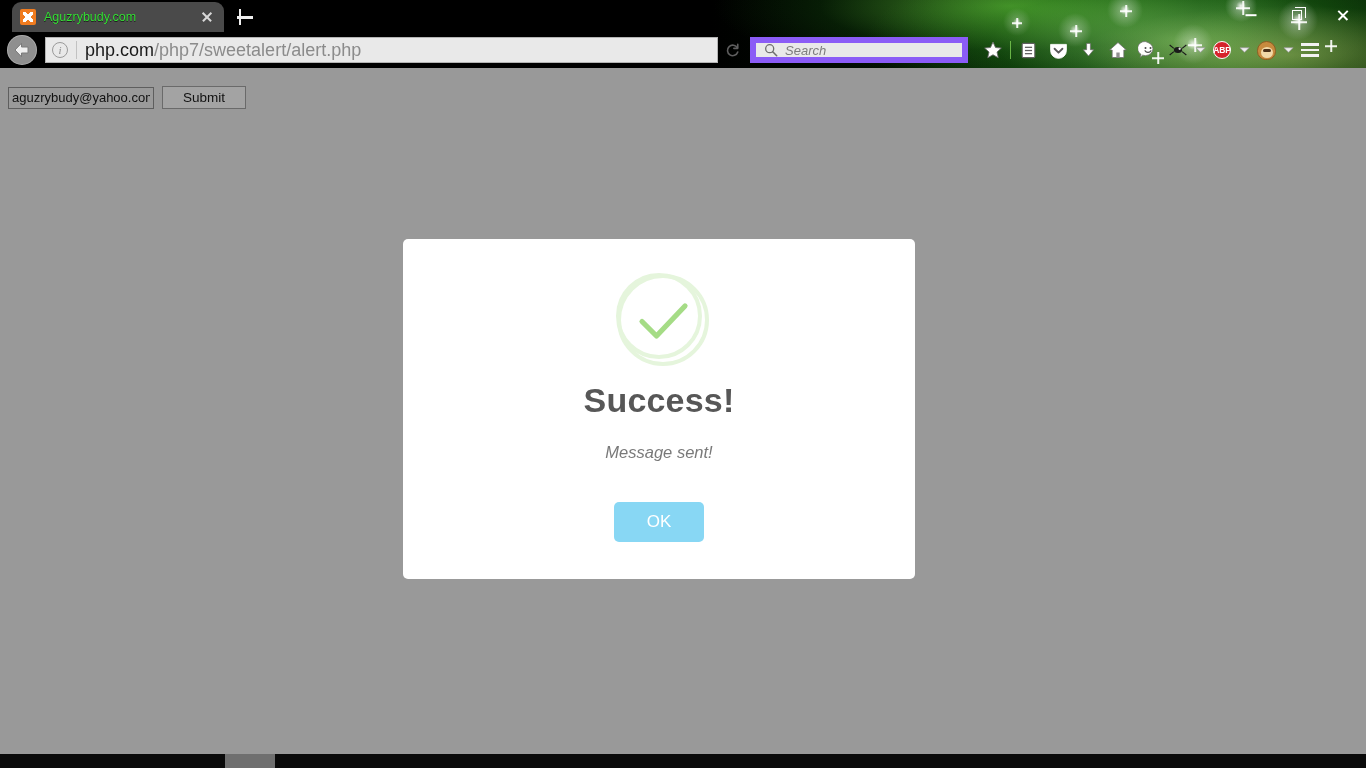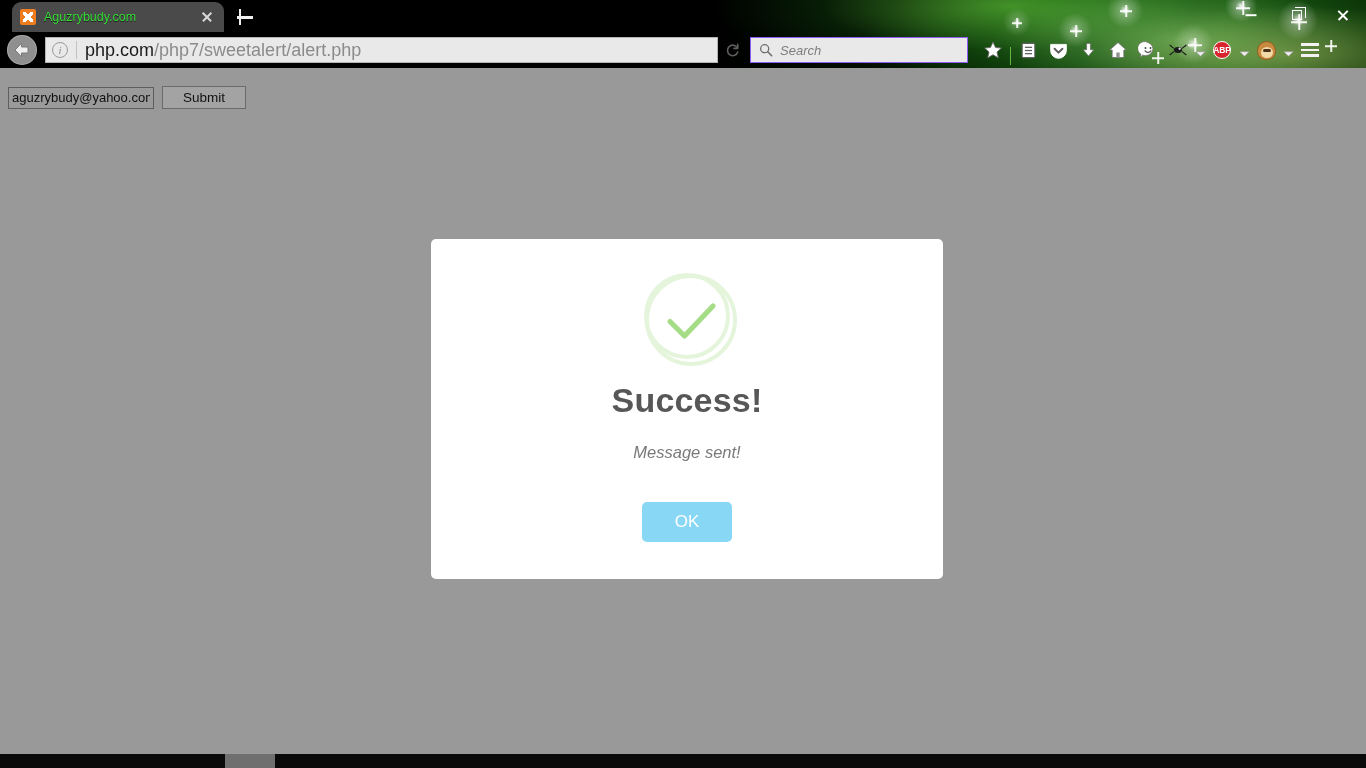--- a/index.html
+++ b/index.html
@@ -128,7 +128,7 @@
   }
   .searchbox {
     margin-left: 4px; height: 26px; flex: 0 0 218px; width: 218px;
-    background: #e9e9e9; border: 1px solid #8b5cf6;
+    background: #e9e9e9; border: 6px solid #8b5cf6;
     display: flex; align-items: center; padding-left: 8px; gap: 7px;
   }
   .search-ph { font-size: 13px; color: #7d7d7d; font-style: italic; }

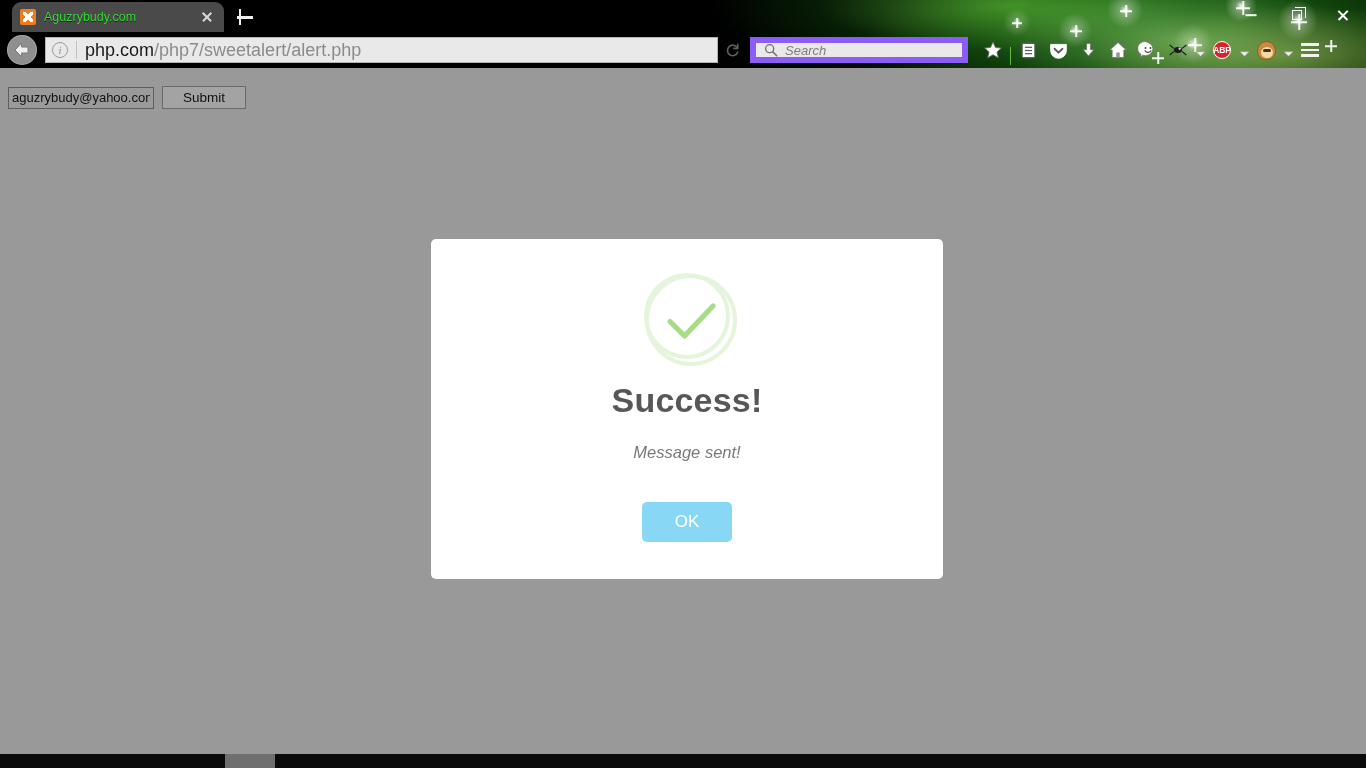--- a/index.html
+++ b/index.html
@@ -132,7 +132,7 @@
     display: flex; align-items: center; padding-left: 8px; gap: 7px;
   }
   .search-ph { font-size: 13px; color: #7d7d7d; font-style: italic; }
-  .toolbar-icons { display: flex; align-items: flex-end; margin-left: 10px; gap: 0px; }
+  .toolbar-icons { display: flex; align-items: center; margin-left: 10px; gap: 0px; }
   .tbi {
     width: 30px; height: 30px; display: flex; align-items: center; justify-content: center;
     cursor: pointer; position: relative;

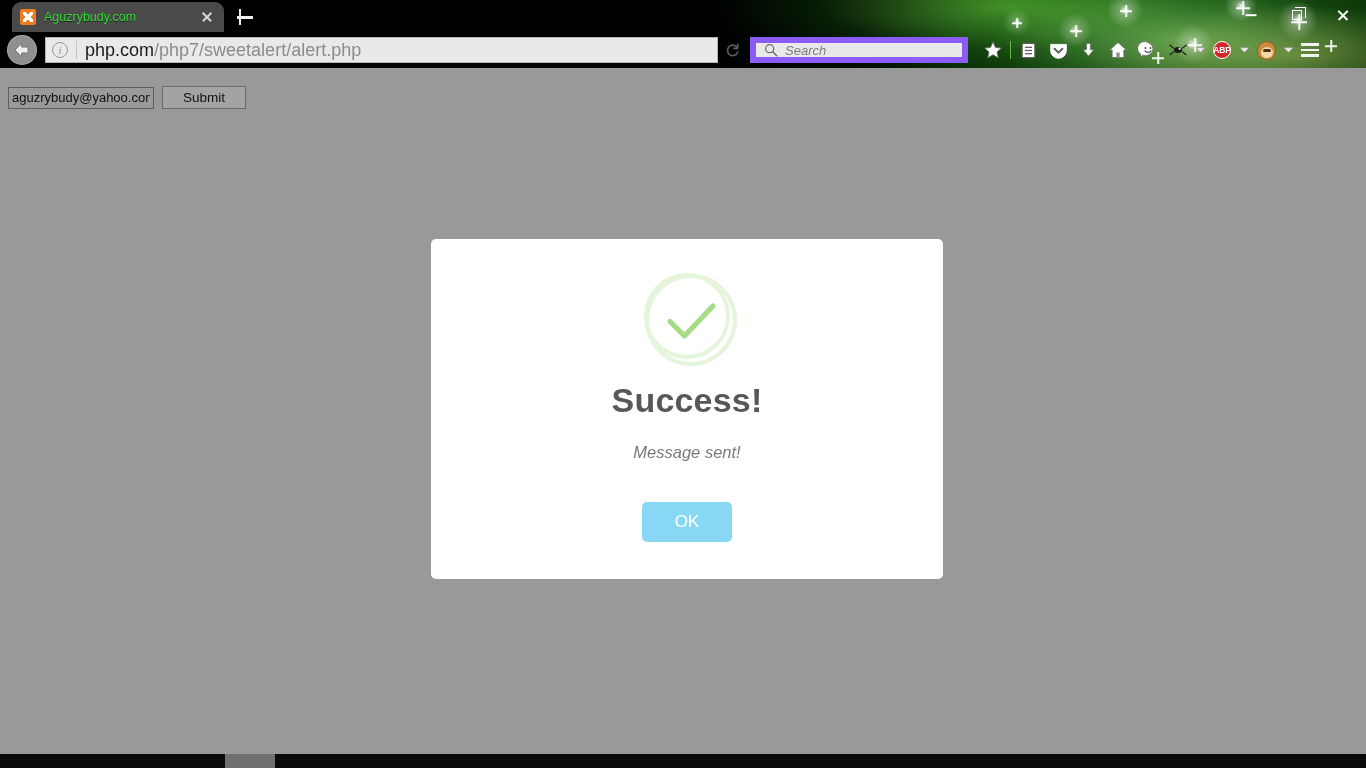--- a/index.html
+++ b/index.html
@@ -186,7 +186,7 @@
 
   
   .modal {
-    position: absolute; left: 431px; top: 171px; width: 512px; height: 340px;
+    position: absolute; left: 403px; top: 171px; width: 512px; height: 340px;
     background: #fff; border-radius: 5px;
     text-align: center;
   }

